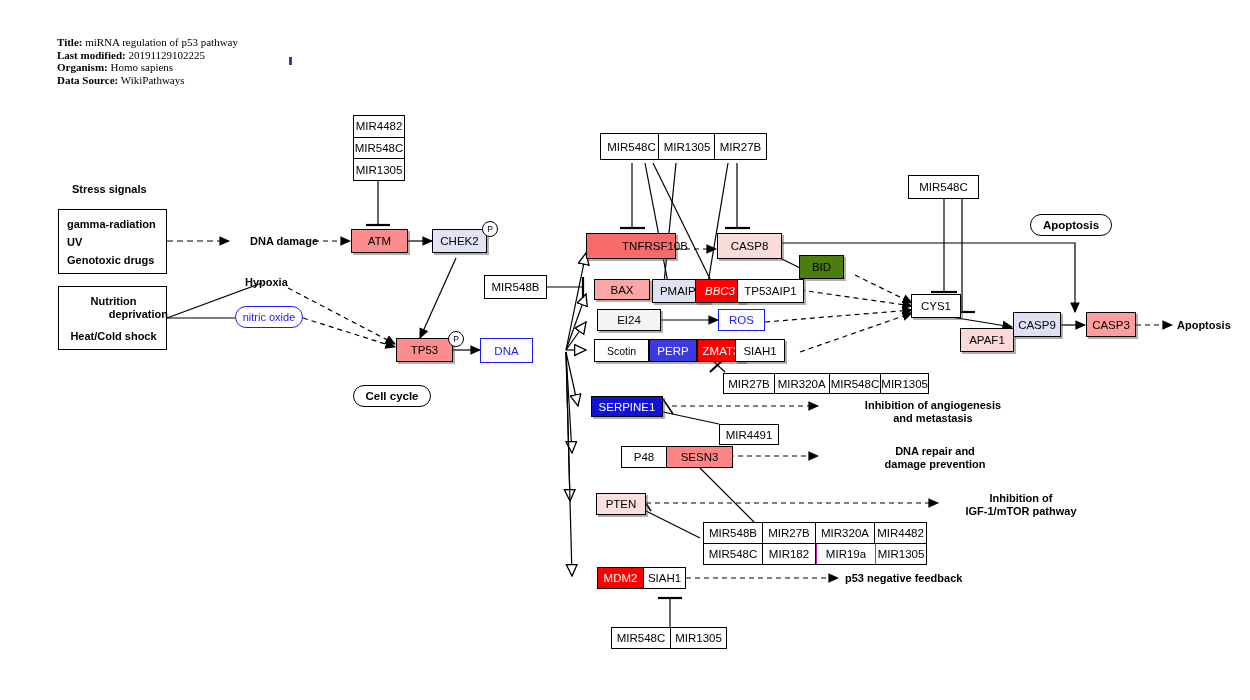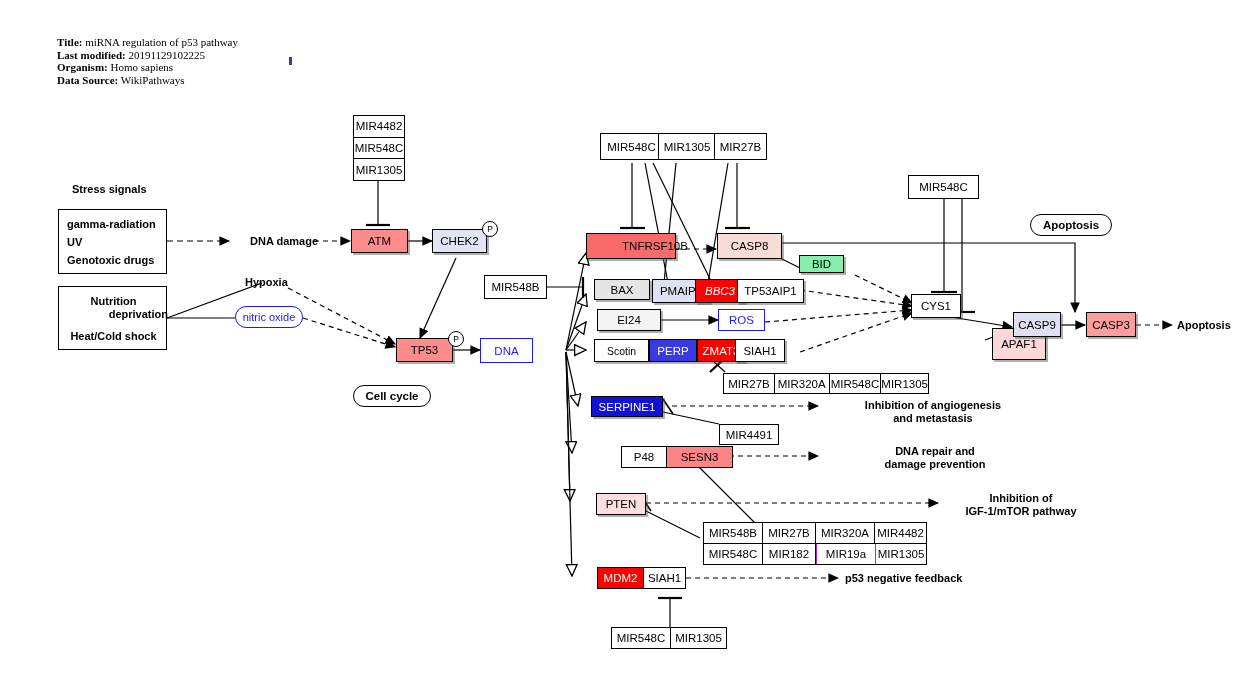--- a/index.html
+++ b/index.html
@@ -239,7 +239,7 @@
 
   <div class="node shadow" style="left:586px;top:233px;width:90px;height:26px;background:#f96a6a;padding-left:48px;">TNFRSF10B</div>
   <div class="node shadow" style="left:717px;top:233px;width:65px;height:26px;background:#f8dcd8;">CASP8</div>
-  <div class="node shadow" style="left:799px;top:255px;width:45px;height:18px;background:#86efac;">BID</div>
+  <div class="node shadow" style="left:799px;top:255px;width:45px;height:24px;background:#4d7c0f;">BID</div>
 
   <div class="node shadow" style="left:594px;top:279px;width:56px;height:21px;background:#e5e5e5;">BAX</div>
   <div class="node shadow" style="left:652px;top:279px;width:58px;height:24px;background:#dfe1f2;">PMAIP1</div>

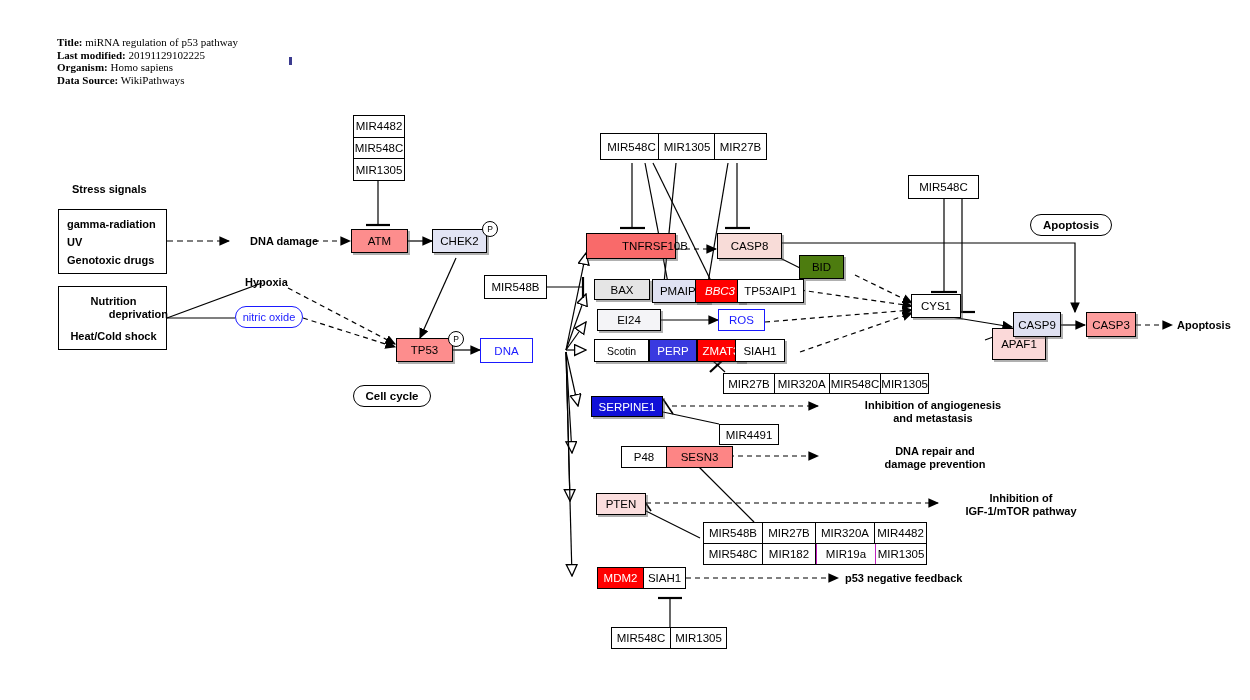--- a/index.html
+++ b/index.html
@@ -241,7 +241,7 @@
   <div class="node shadow" style="left:717px;top:233px;width:65px;height:26px;background:#f8dcd8;">CASP8</div>
   <div class="node shadow" style="left:799px;top:255px;width:45px;height:24px;background:#4d7c0f;">BID</div>
 
-  <div class="node shadow" style="left:594px;top:279px;width:56px;height:21px;background:#e5e5e5;">BAX</div>
+  <div class="node shadow" style="left:594px;top:279px;width:56px;height:21px;background:#fca5a5;">BAX</div>
   <div class="node shadow" style="left:652px;top:279px;width:58px;height:24px;background:#dfe1f2;">PMAIP1</div>
   <div class="node shadow" style="left:695px;top:279px;width:50px;height:24px;background:#ff0000;color:#fff;font-style:italic;">BBC3</div>
   <div class="node shadow" style="left:737px;top:279px;width:67px;height:24px;background:#fff;">TP53AIP1</div>

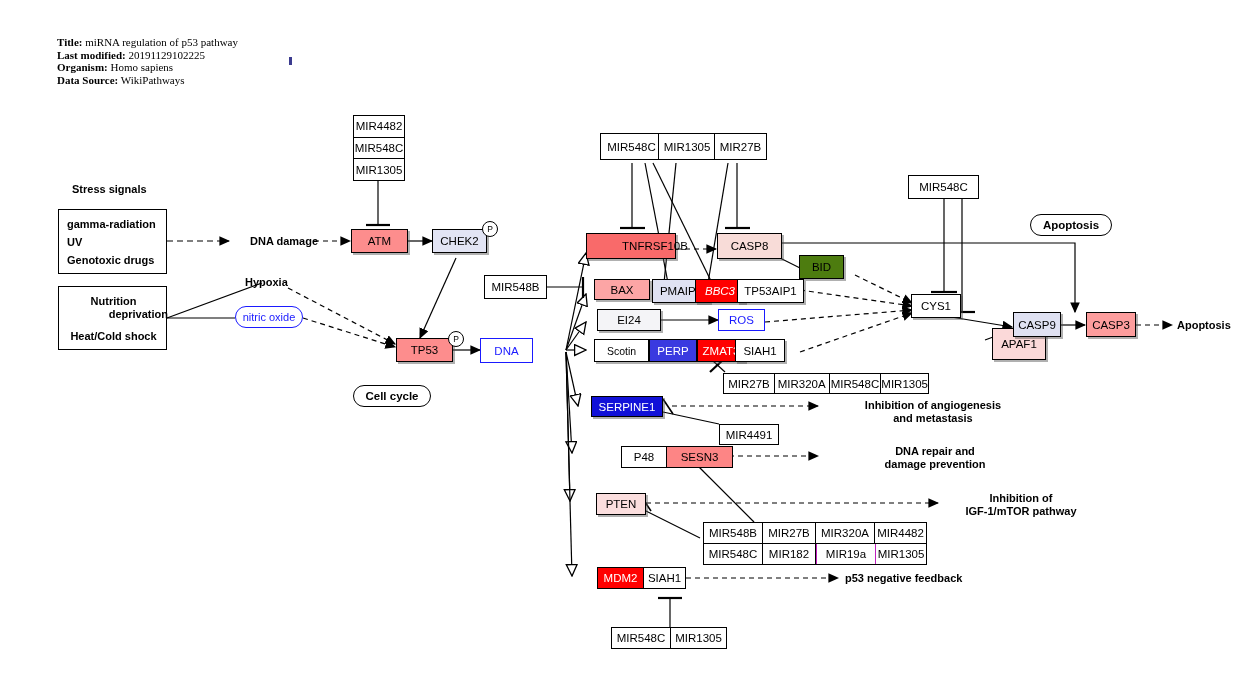--- a/index.html
+++ b/index.html
@@ -262,7 +262,7 @@
   </div>
 
   <div class="node shadow" style="left:911px;top:294px;width:50px;height:24px;background:#fff;">CYS1</div>
-  <div class="node shadow" style="left:992px;top:328px;width:54px;height:32px;background:#fbd9d9;">APAF1</div>
+  <div class="node shadow" style="left:960px;top:328px;width:54px;height:24px;background:#fbd9d9;">APAF1</div>
   <div class="node shadow" style="left:1013px;top:312px;width:48px;height:25px;background:#dfe1f2;">CASP9</div>
   <div class="node shadow" style="left:1086px;top:312px;width:50px;height:25px;background:#fd9d9d;">CASP3</div>
 

